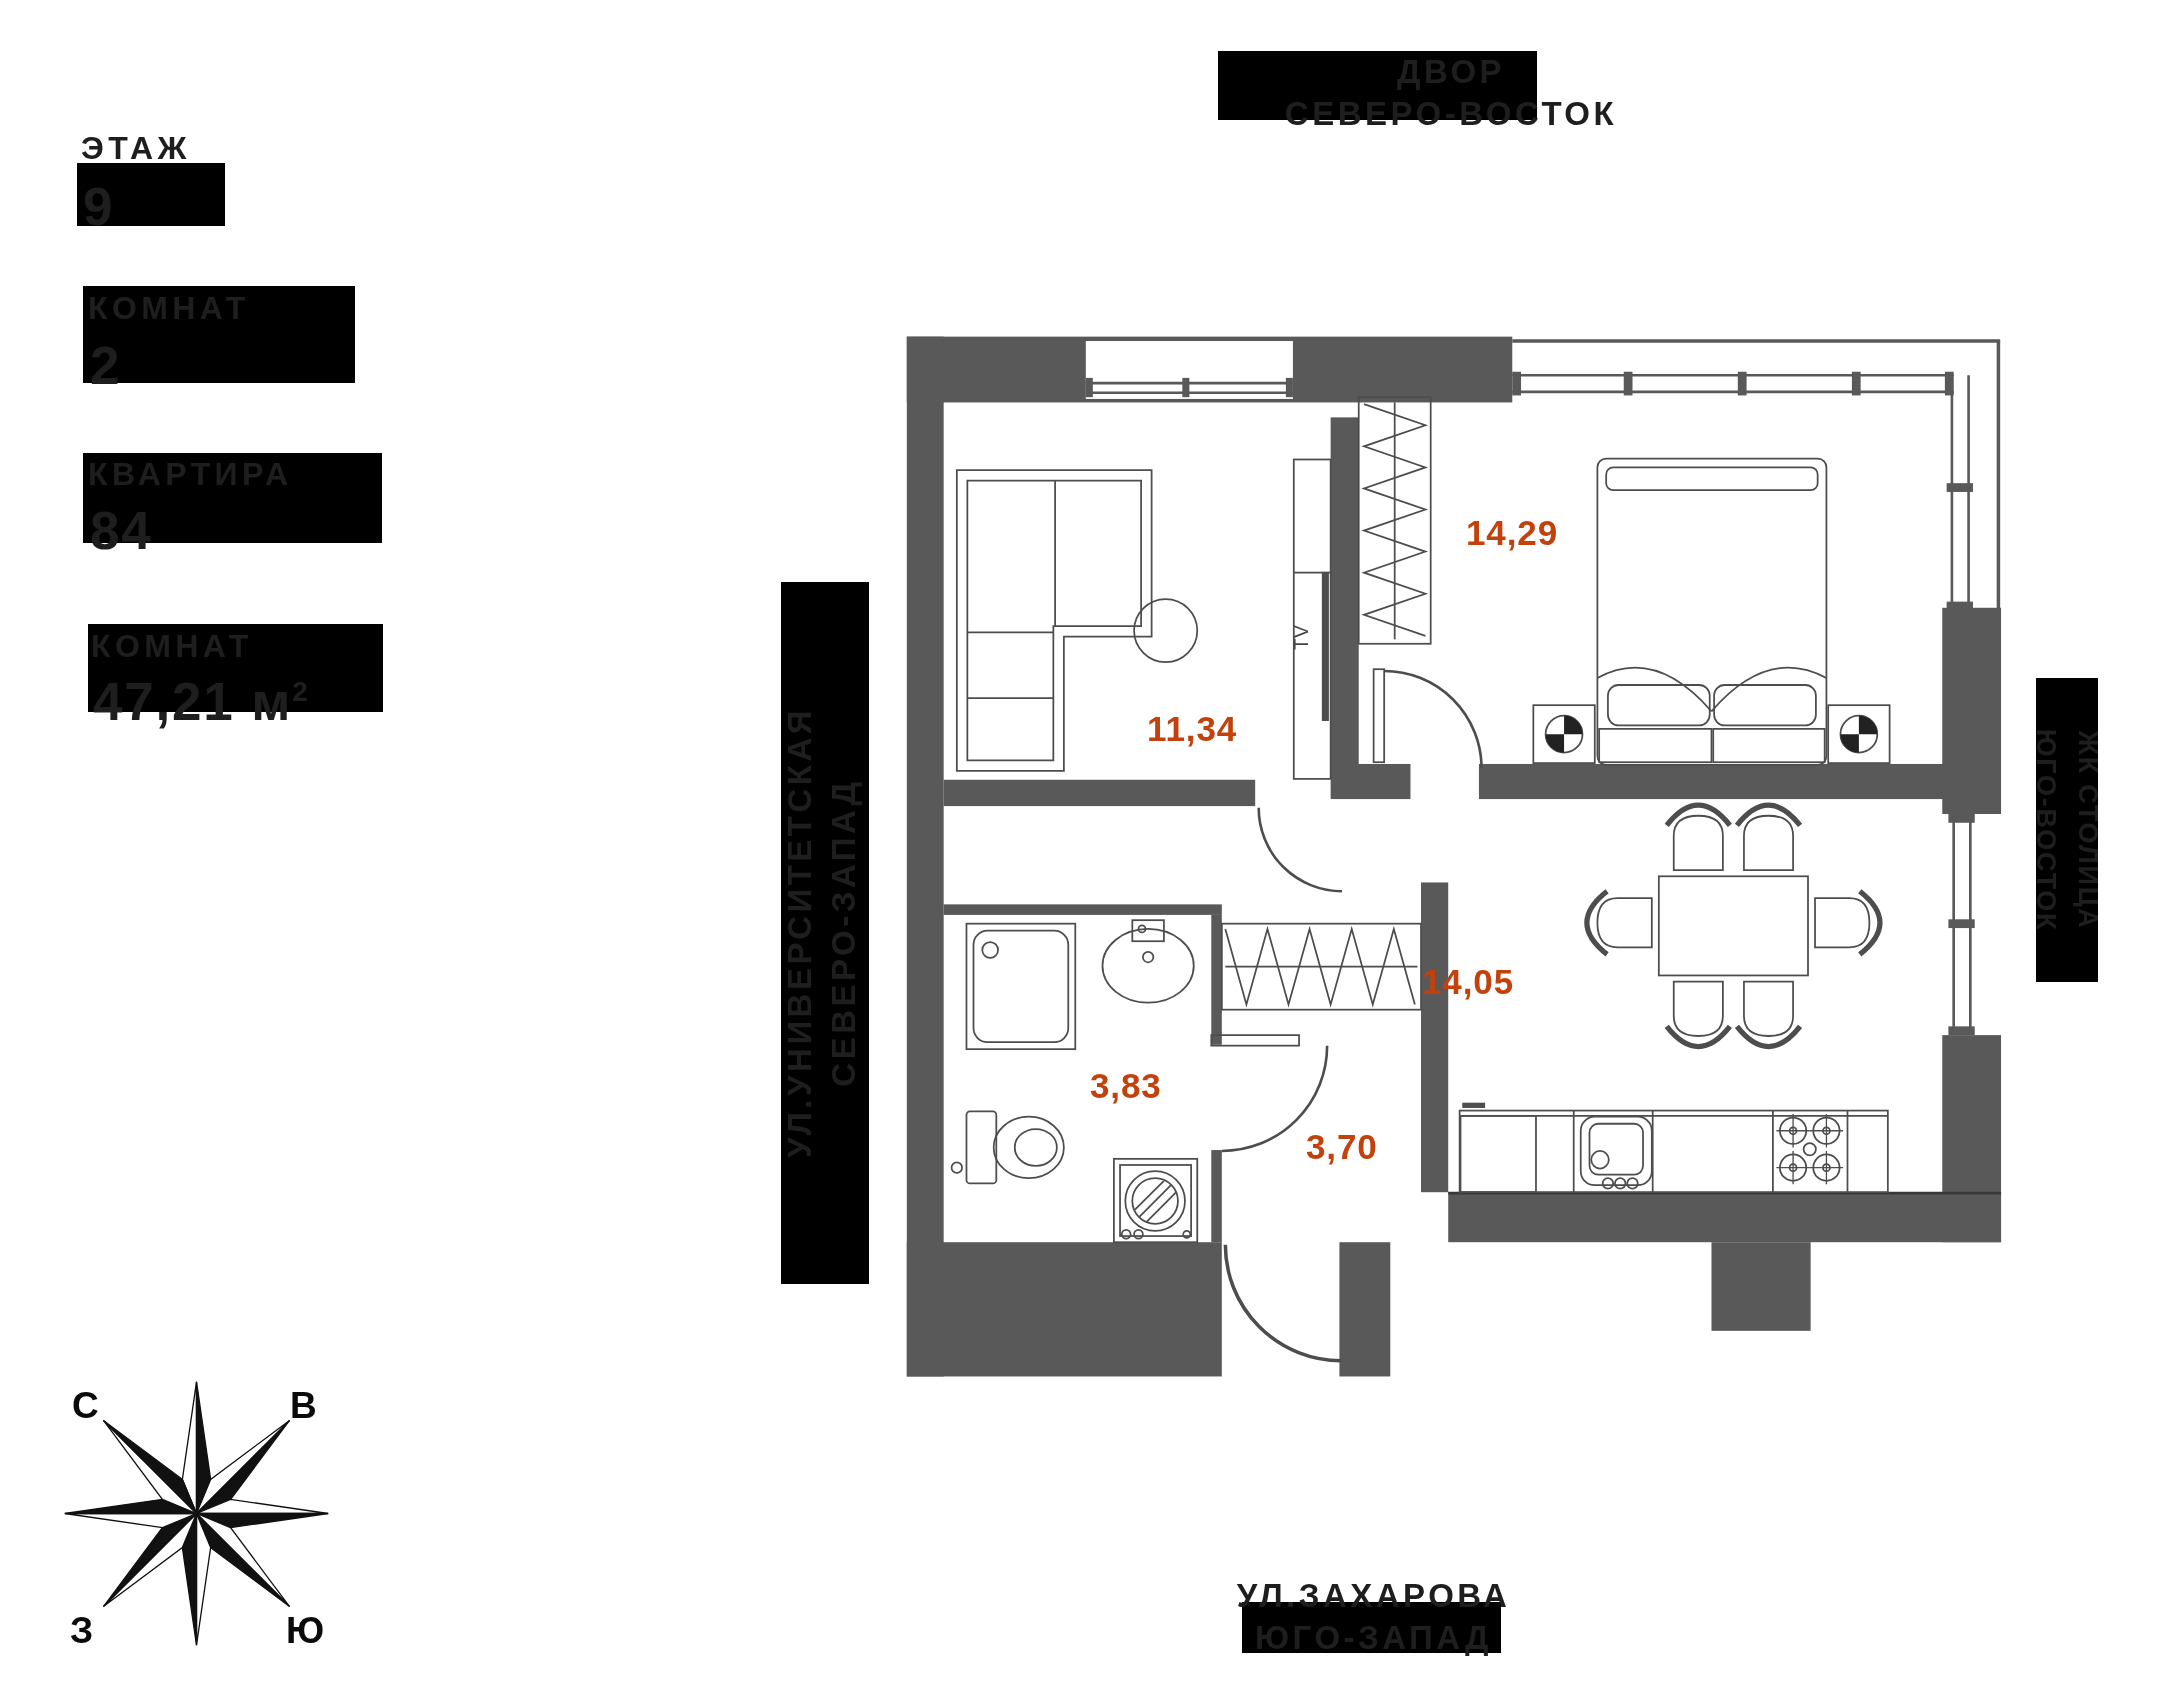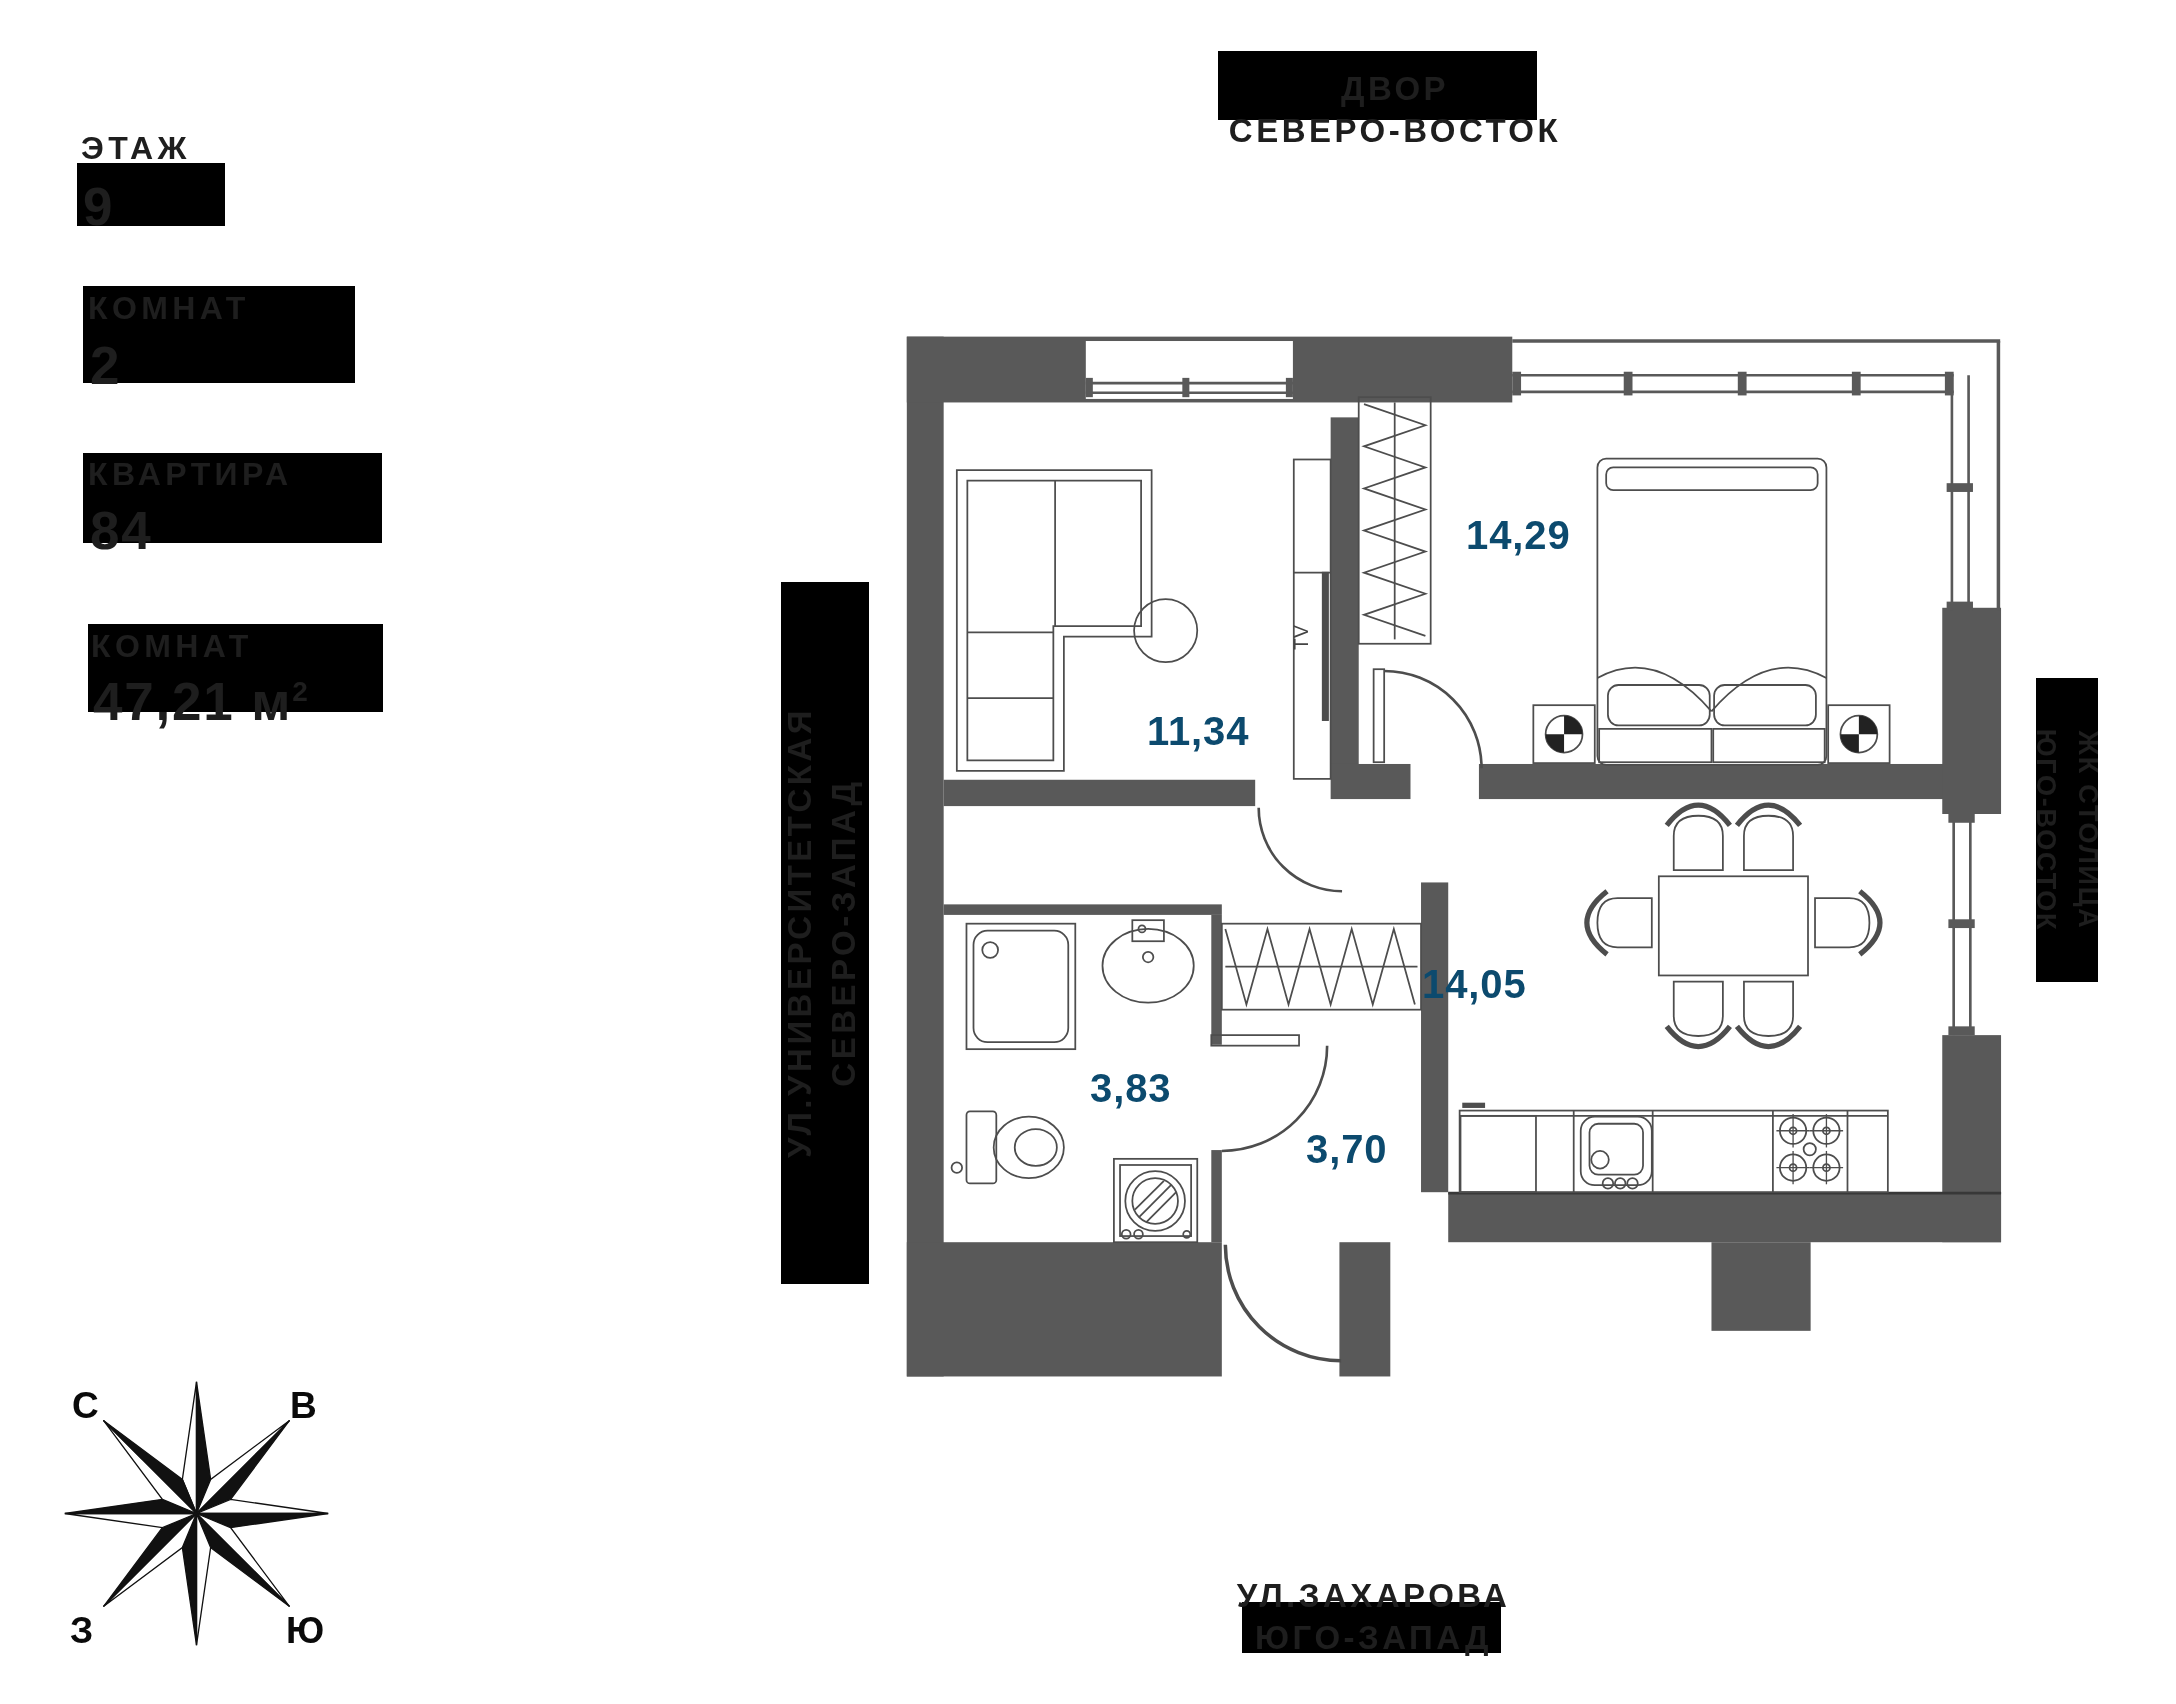--- a/index.html
+++ b/index.html
@@ -40,7 +40,7 @@
 </div>
 
 <div class="blackbox" style="left:1218px;top:51px;width:319px;height:69px;"></div>
-<div class="dirwrap" style="left:1088px;top:53px;width:614px;margin-top:17px;">
+<div class="dirwrap" style="left:1144px;top:53px;width:614px;">
   <div class="darktxt dirline" style="position:static;">ДВОР</div>
   <div class="darktxt dirline" style="position:static;margin-top:3.5px;">СЕВЕРО-ВОСТОК</div>
 </div>

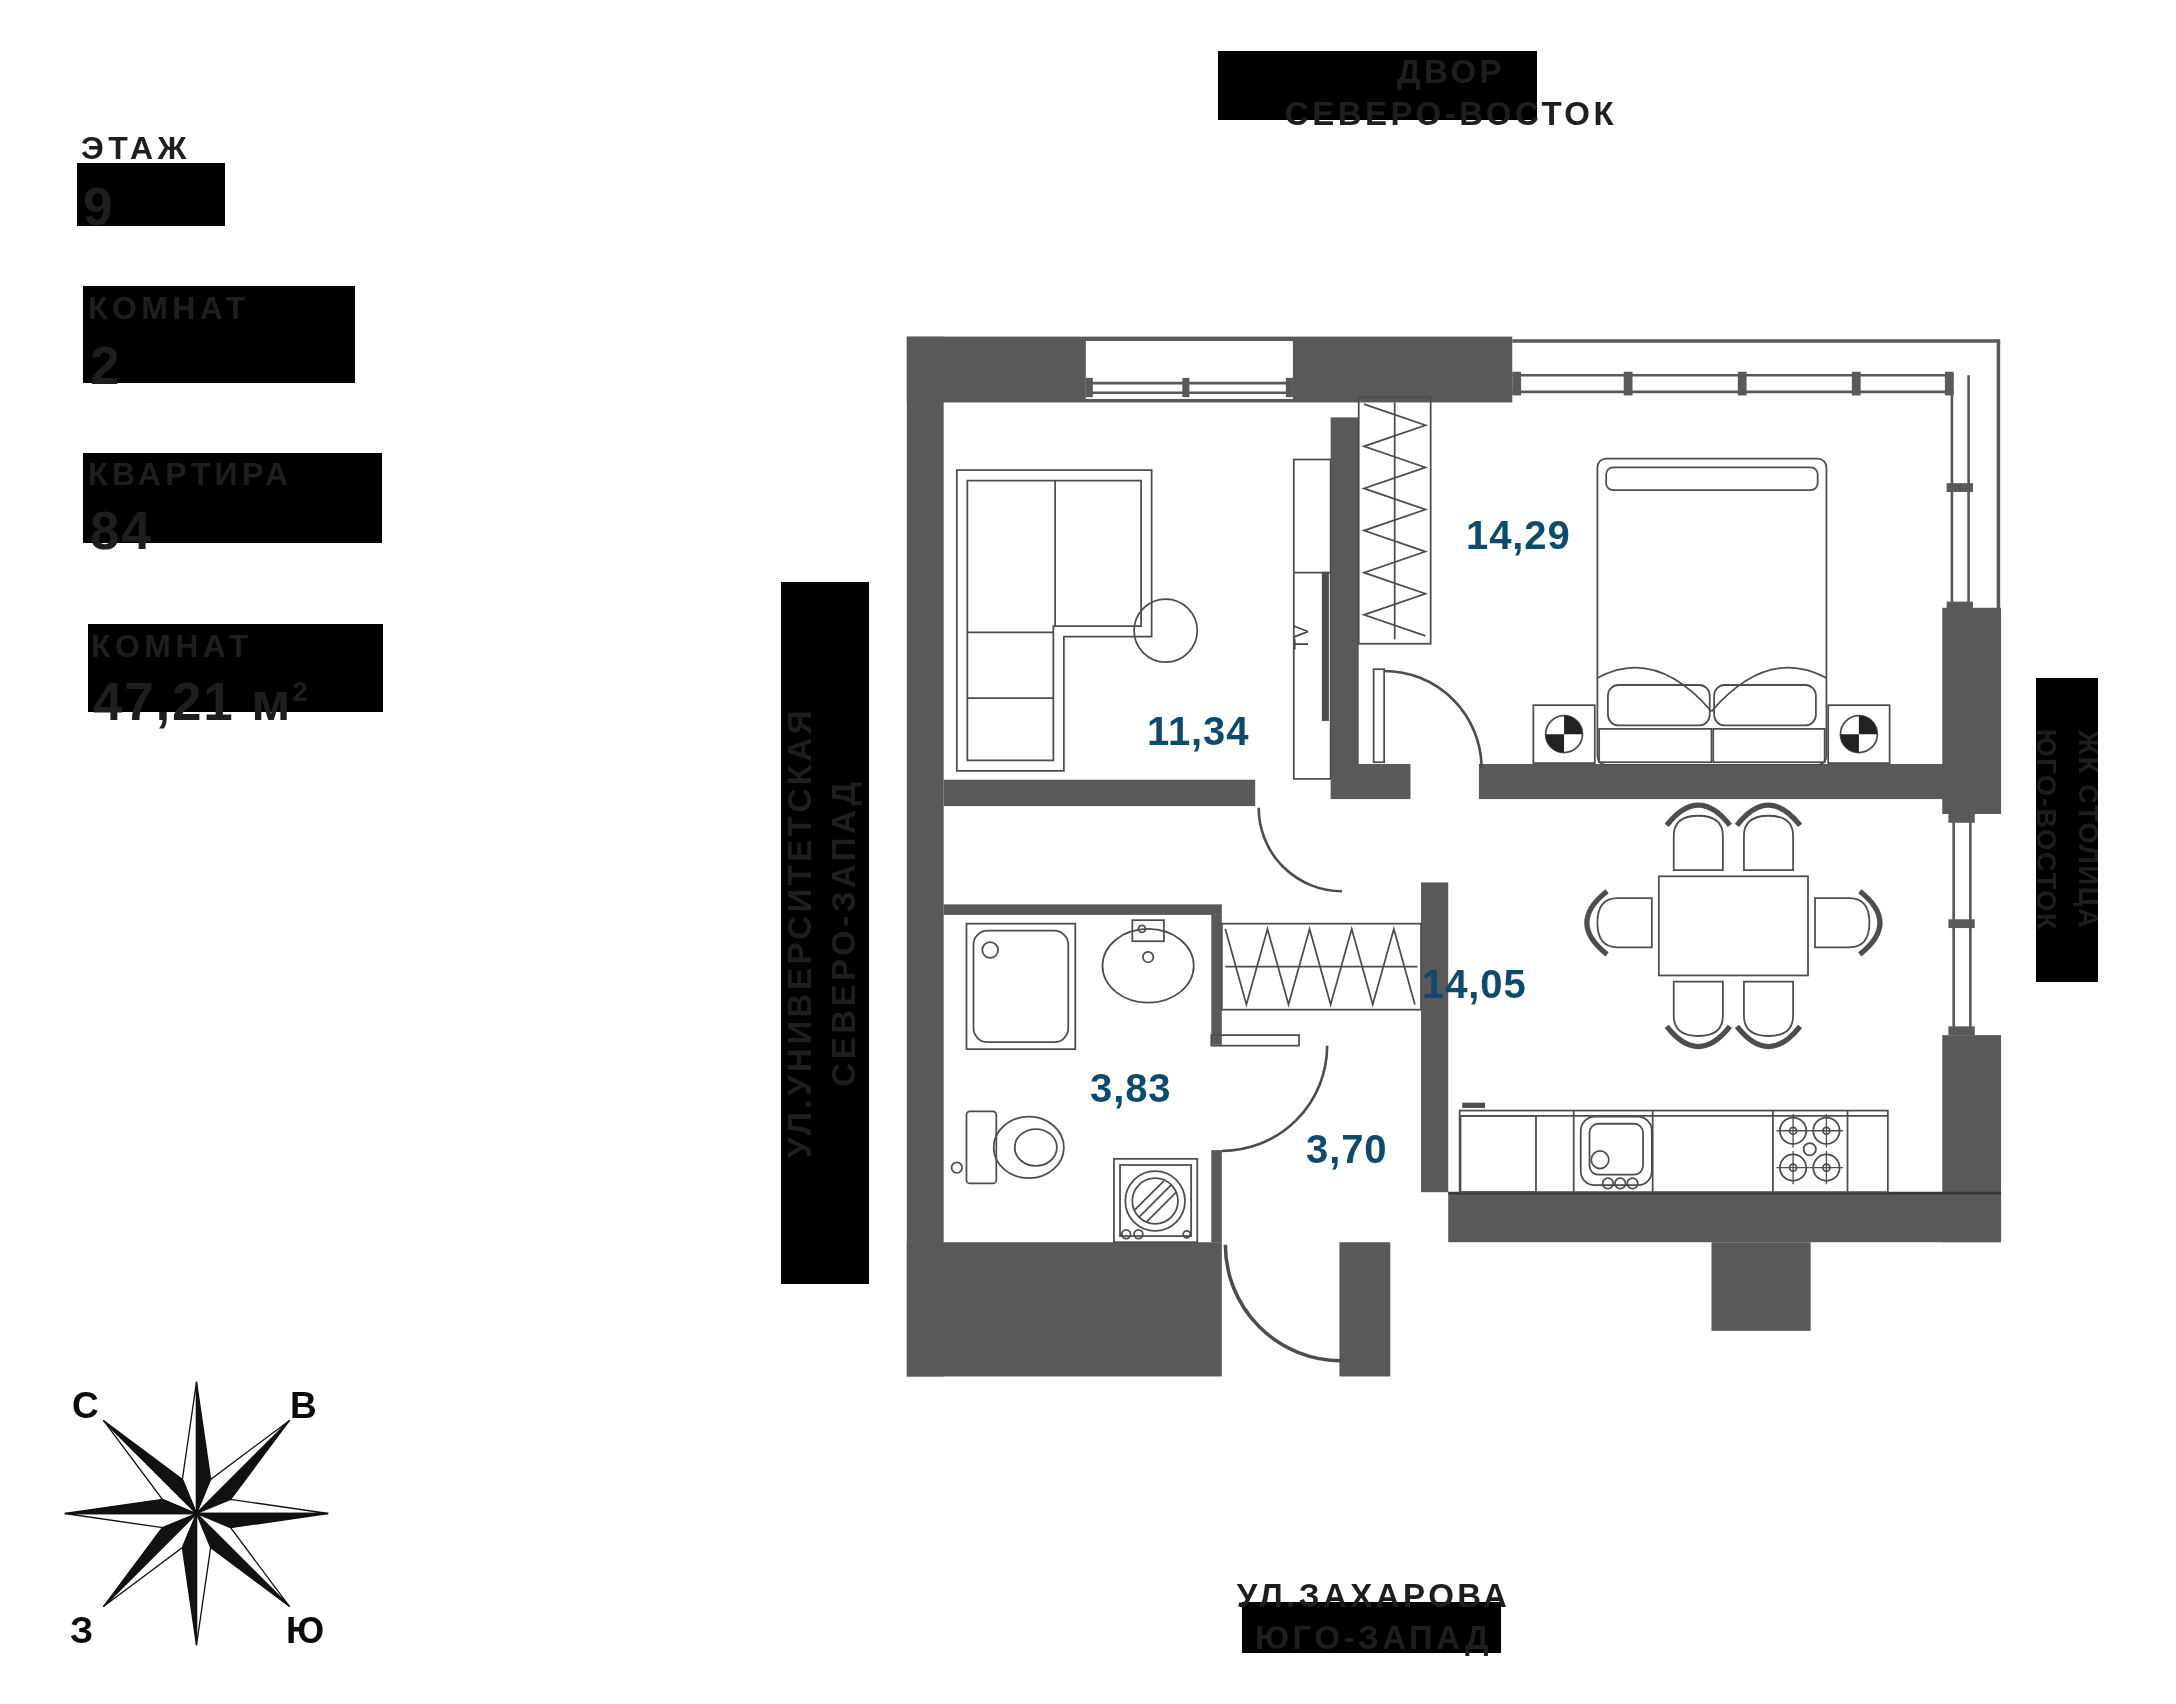--- a/index.html
+++ b/index.html
@@ -13,7 +13,7 @@
   .ivalue sup{font-size:28px;}
   .dirline{font-size:33px;letter-spacing:3.5px;text-align:center;}
   .dirwrap{position:absolute;z-index:2;text-align:center;}
-  .roomlabel{position:absolute;color:#0c4a6e;font-weight:bold;font-size:40px;
+  .roomlabel{position:absolute;color:#c2410c;font-weight:bold;font-size:35px;
              letter-spacing:0.9px;z-index:3;white-space:nowrap;}
   .compassletter{position:absolute;color:#0a0a0a;font-weight:900;font-size:37px;z-index:2;}
   svg{display:block;}

